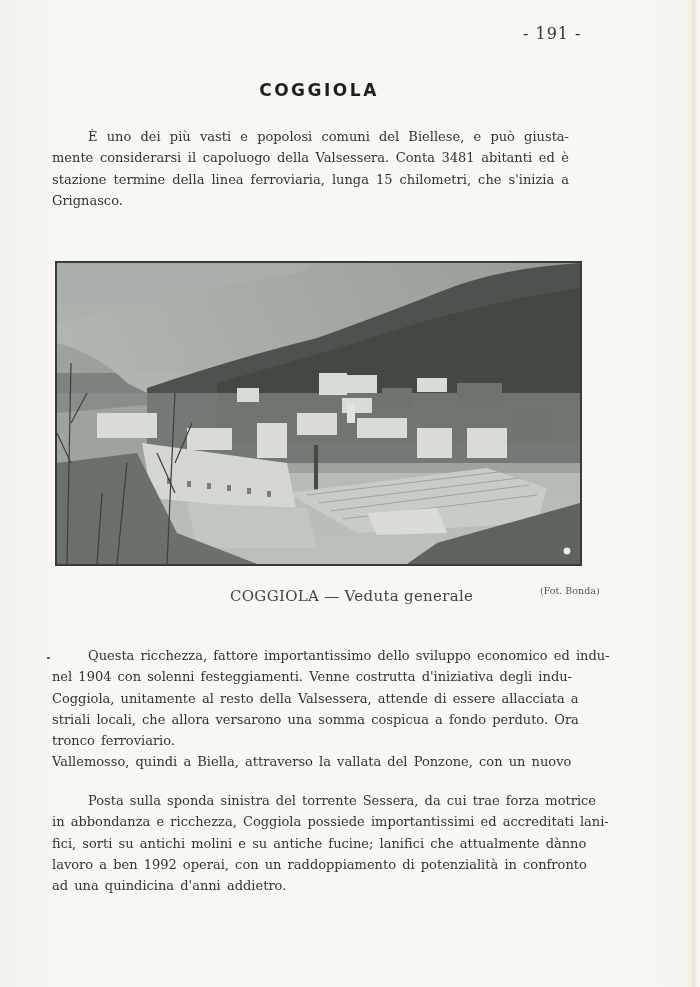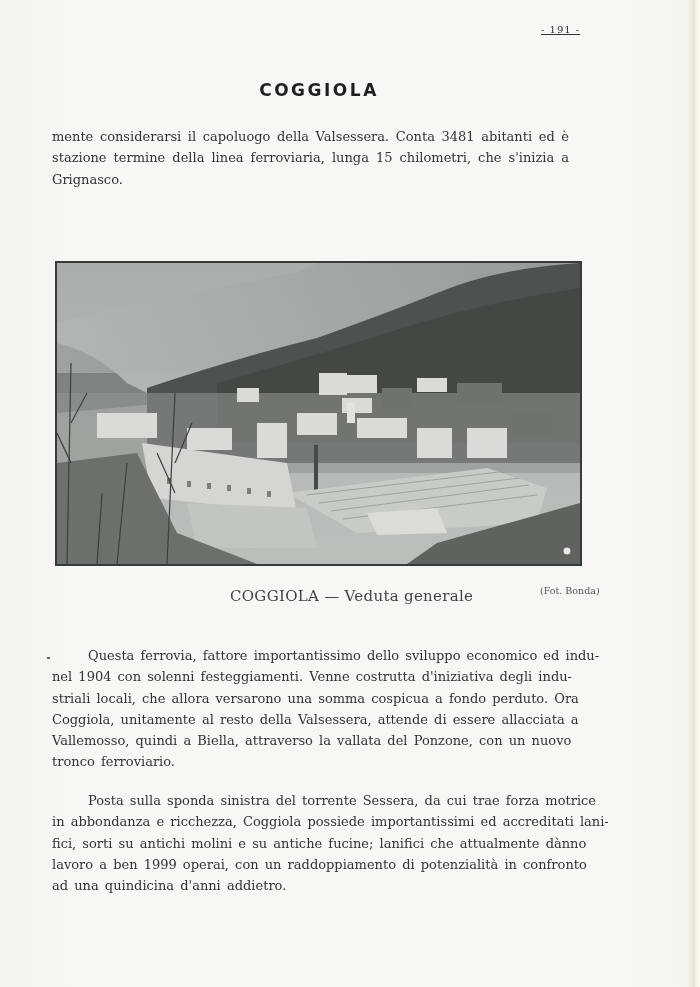--- a/index.html
+++ b/index.html
@@ -19,8 +19,8 @@
       background: linear-gradient(90deg, #f6f5f0 0%, #efe9d6 45%, #e9e2c9 55%, #f5f2ea 75%, #fbfaf7 100%);
     }
     .page-number {
-      position: absolute; left: 541px; top: 24px;
-      font-size: 10px; letter-spacing: 1px; color: #333; text-decoration: underline;
+      position: absolute; left: 523px; top: 24px;
+      font-size: 16px; letter-spacing: 1px; color: #333;
     }
     .title {
       position: absolute; left: 0; width: 638px; top: 80px; text-align: center;

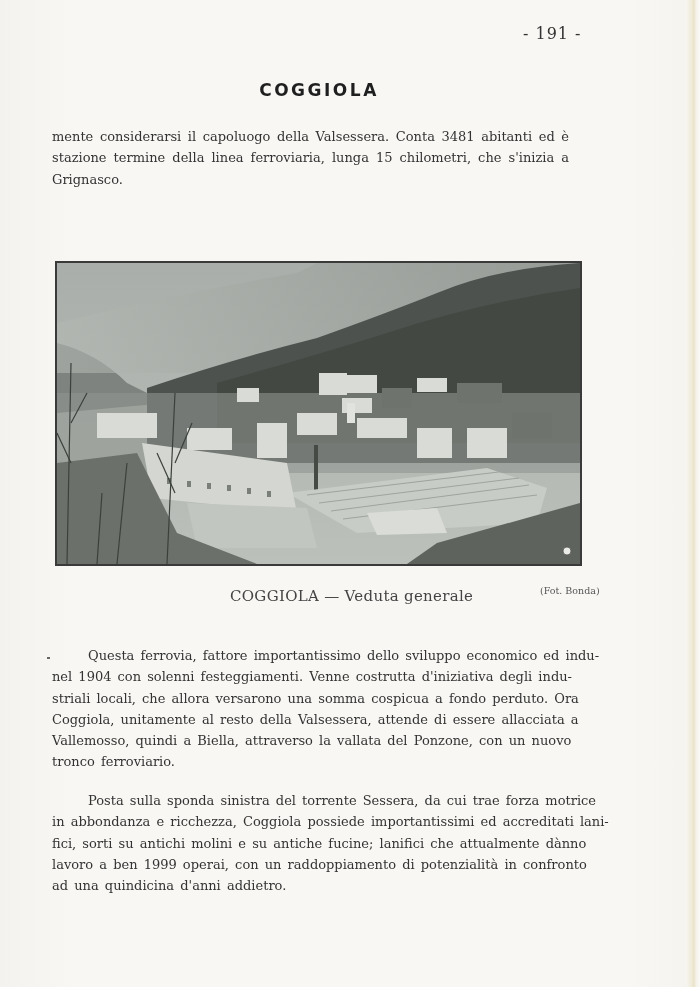--- a/index.html
+++ b/index.html
@@ -68,6 +68,7 @@
   <div class="title">COGGIOLA</div>
 
   <div class="para p1">
+    <span class="line indent">È uno dei più vasti e popolosi comuni del Biellese, e può giusta-</span>
     <span class="line">mente considerarsi il capoluogo della Valsessera. Conta 3481 abitanti ed è</span>
     <span class="line">stazione termine della linea ferroviaria, lunga 15 chilometri, che s'inizia a</span>
     <span class="line last">Grignasco.</span>

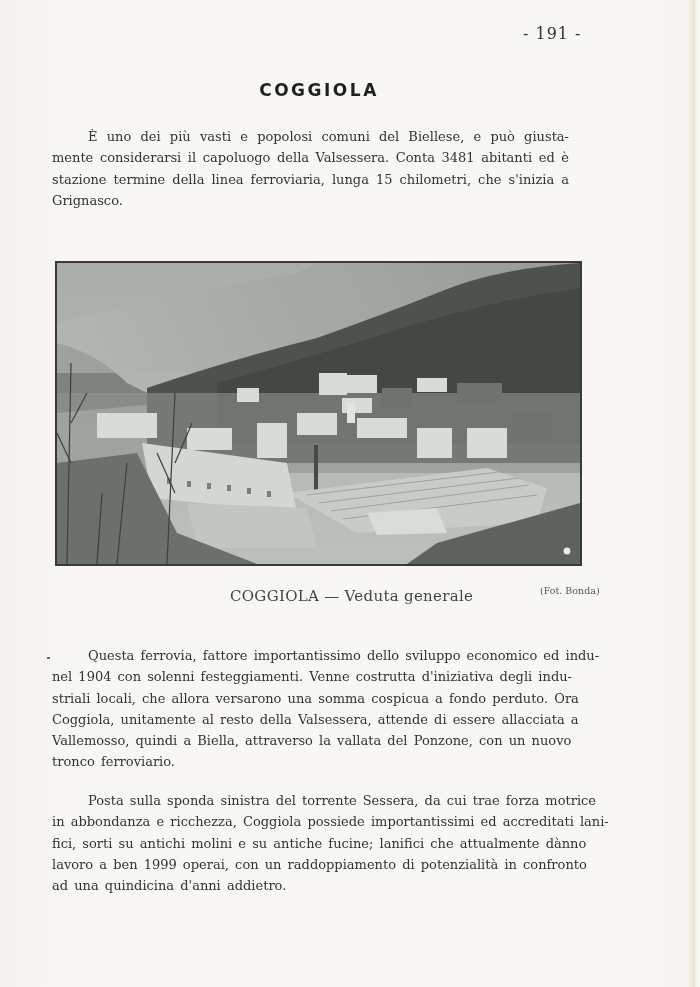--- a/index.html
+++ b/index.html
@@ -164,7 +164,7 @@
   <div class="stray-dot" style="left:47px; top:657px;"></div>
 
   <div class="para p2">
-    <span class="line indent">Questa ferrovia, fattore importantissimo dello sviluppo economico ed indu-</span>
+    <span class="line indent">Questa ricchezza, fattore importantissimo dello sviluppo economico ed indu-</span>
     <span class="line">nel 1904 con solenni festeggiamenti. Venne costrutta d'iniziativa degli indu-</span>
     <span class="line">striali locali, che allora versarono una somma cospicua a fondo perduto. Ora</span>
     <span class="line">Coggiola, unitamente al resto della Valsessera, attende di essere allacciata a</span>

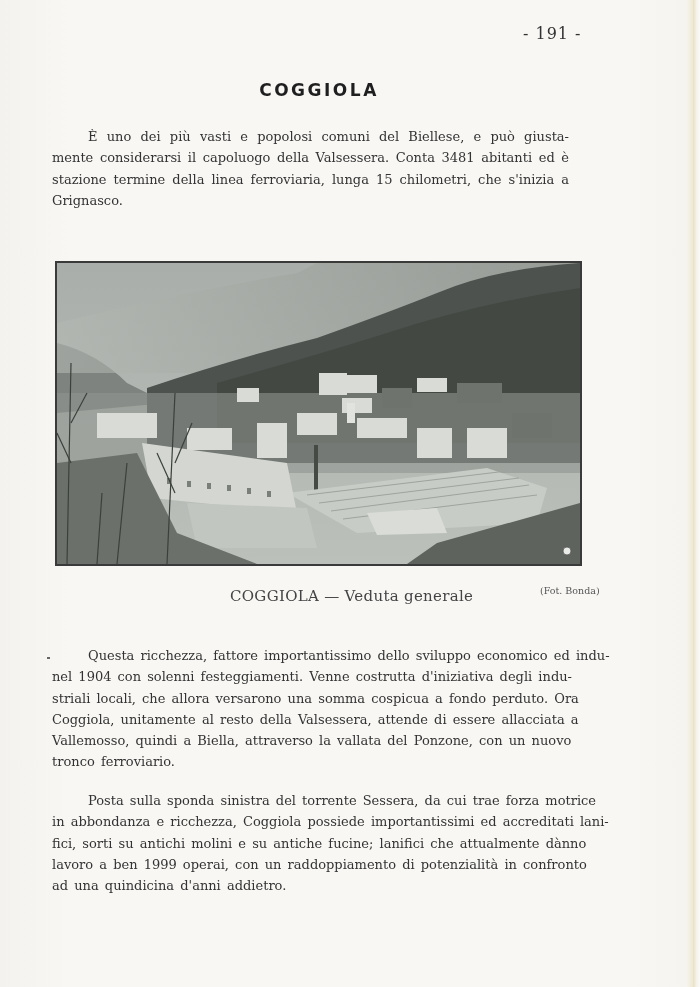--- a/index.html
+++ b/index.html
@@ -166,8 +166,8 @@
   <div class="para p2">
     <span class="line indent">Questa ricchezza, fattore importantissimo dello sviluppo economico ed indu-</span>
     <span class="line">nel 1904 con solenni festeggiamenti. Venne costrutta d'iniziativa degli indu-</span>
+    <span class="line">Coggiola, unitamente al resto della Valsessera, attende di essere allacciata a</span>
     <span class="line">striali locali, che allora versarono una somma cospicua a fondo perduto. Ora</span>
-    <span class="line">Coggiola, unitamente al resto della Valsessera, attende di essere allacciata a</span>
     <span class="line">Vallemosso, quindi a Biella, attraverso la vallata del Ponzone, con un nuovo</span>
     <span class="line last">tronco ferroviario.</span>
   </div>

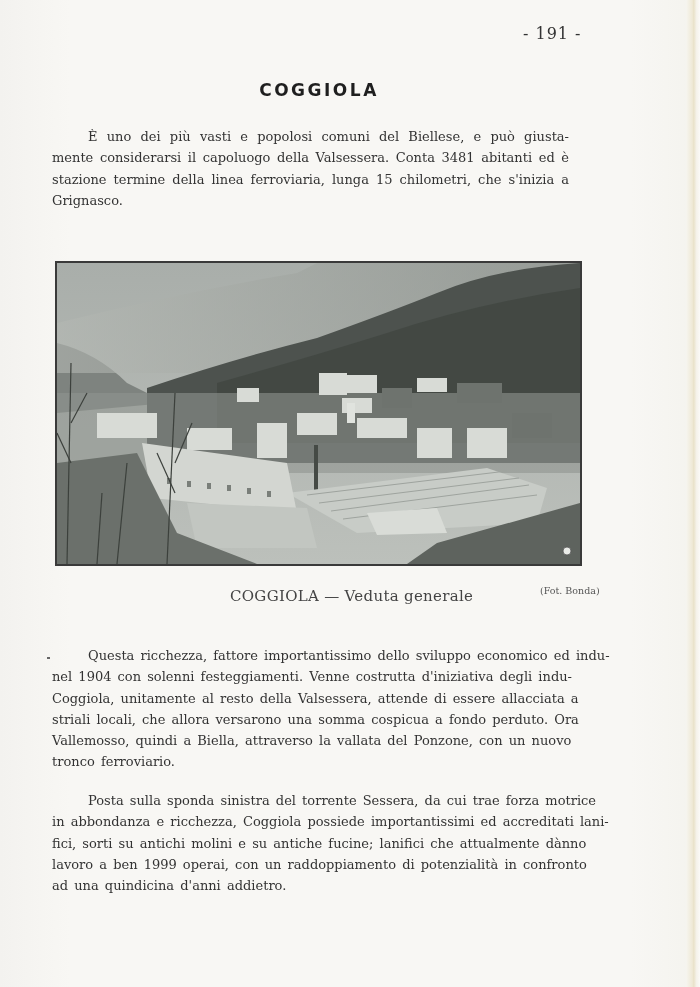--- a/index.html
+++ b/index.html
@@ -168,8 +168,8 @@
     <span class="line">nel 1904 con solenni festeggiamenti. Venne costrutta d'iniziativa degli indu-</span>
     <span class="line">Coggiola, unitamente al resto della Valsessera, attende di essere allacciata a</span>
     <span class="line">striali locali, che allora versarono una somma cospicua a fondo perduto. Ora</span>
+    <span class="line last">tronco ferroviario.</span>
     <span class="line">Vallemosso, quindi a Biella, attraverso la vallata del Ponzone, con un nuovo</span>
-    <span class="line last">tronco ferroviario.</span>
   </div>
 
   <div class="para p3">

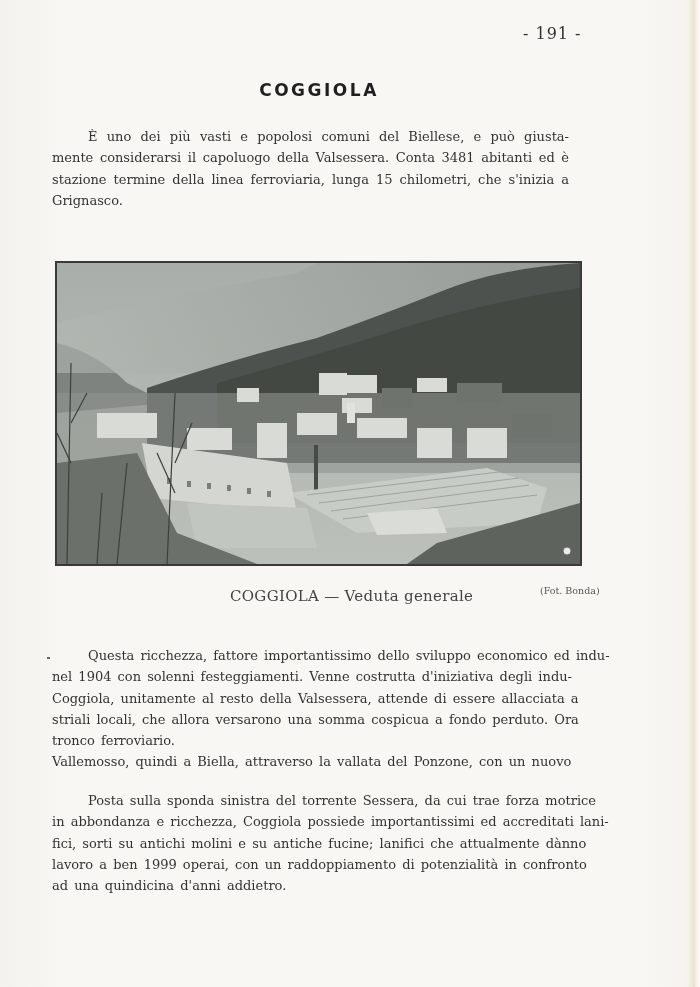--- a/index.html
+++ b/index.html
@@ -176,7 +176,7 @@
     <span class="line indent">Posta sulla sponda sinistra del torrente Sessera, da cui trae forza motrice</span>
     <span class="line">in abbondanza e ricchezza, Coggiola possiede importantissimi ed accreditati lani-</span>
     <span class="line">fici, sorti su antichi molini e su antiche fucine; lanifici che attualmente dànno</span>
-    <span class="line">lavoro a ben 1999 operai, con un raddoppiamento di potenzialità in confronto</span>
+    <span class="line">lavoro a ben 1992 operai, con un raddoppiamento di potenzialità in confronto</span>
     <span class="line last">ad una quindicina d'anni addietro.</span>
   </div>
 

